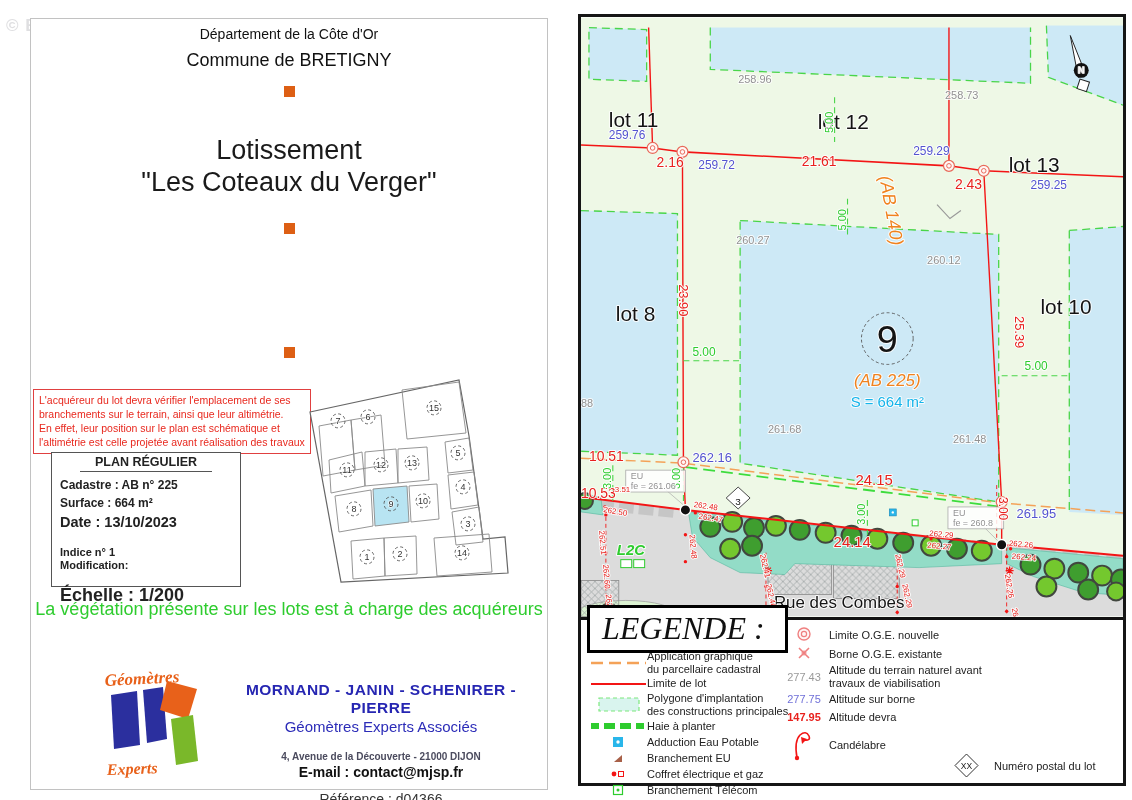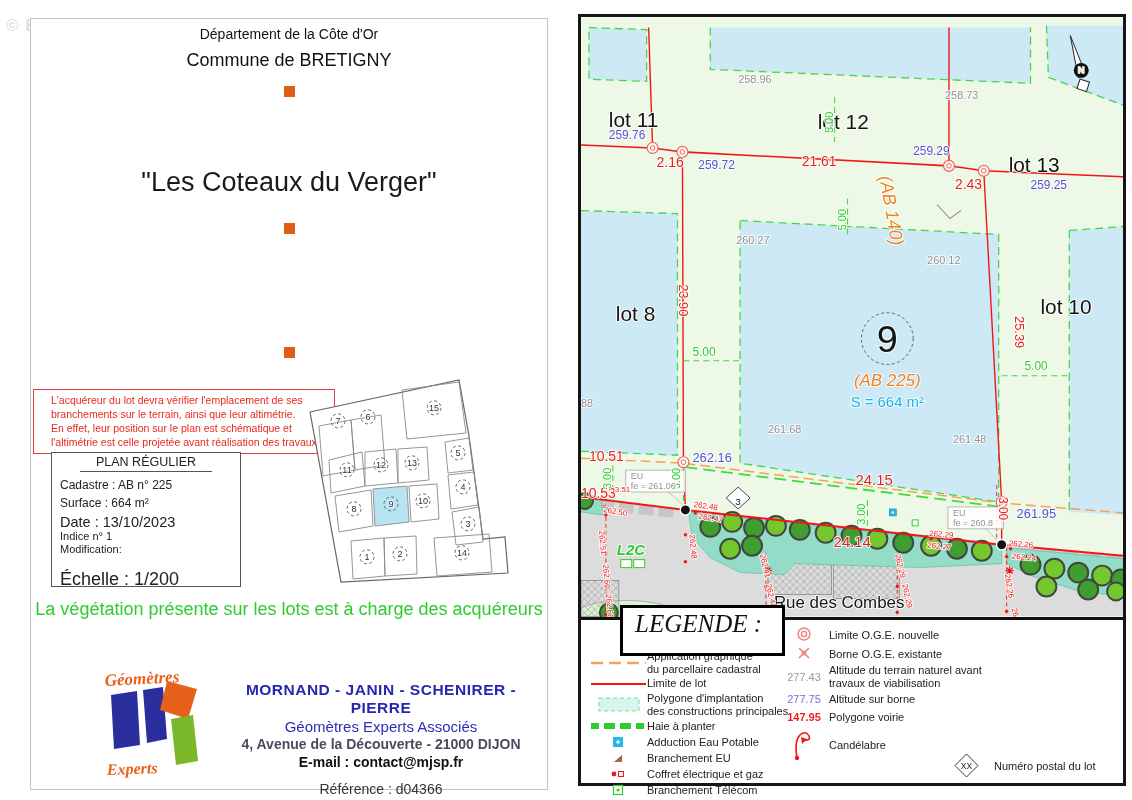--- a/index.html
+++ b/index.html
@@ -76,6 +76,7 @@
     <div class="dept">Département de la Côte d'Or</div>
     <div class="commune">Commune de BRETIGNY</div>
     <div class="osq" style="left:253px;top:67px;"></div>
+    <div class="big-title" style="top:116px;">Lotissement</div>
     <div class="big-title" style="top:148px;">"Les Coteaux du Verger"</div>
     <div class="osq" style="left:253px;top:204px;"></div>
     <div class="osq" style="left:253px;top:328px;"></div>

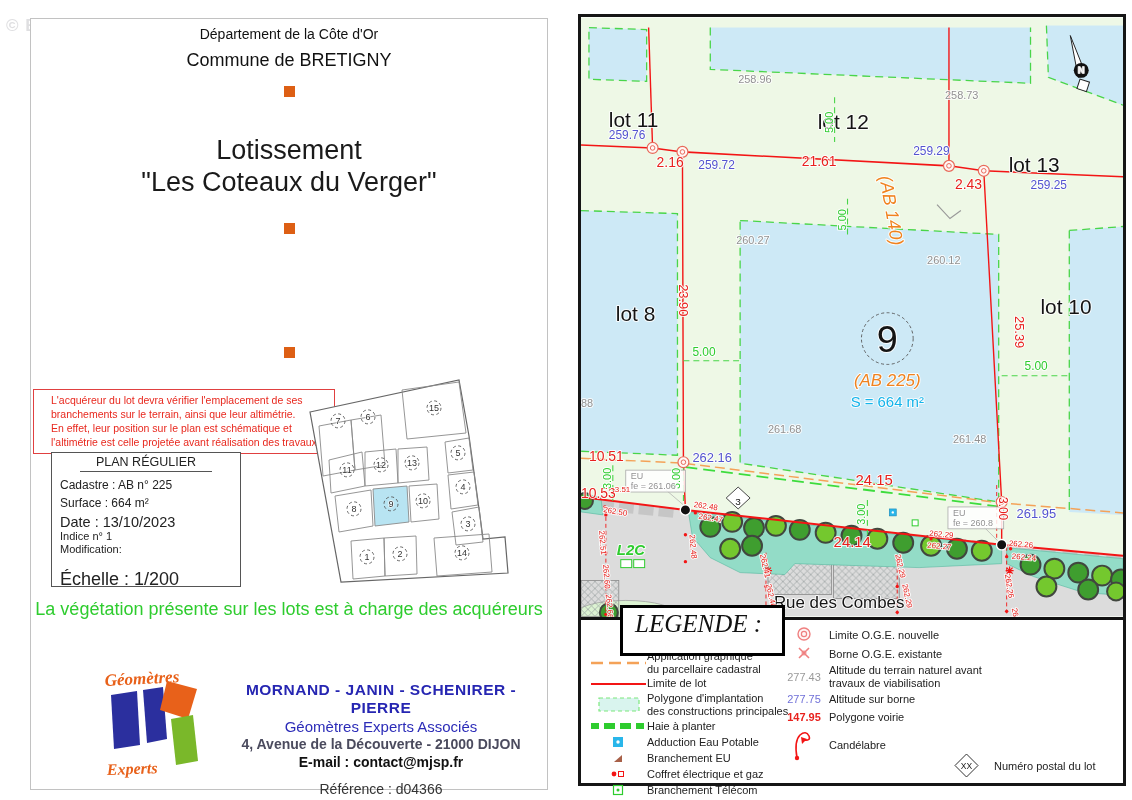--- a/index.html
+++ b/index.html
@@ -18,7 +18,7 @@
           color:#fff;font-size:27px;display:flex;align-items:center;justify-content:center;
           letter-spacing:1px;}
   .warnbox{position:absolute;left:2px;top:370px;width:266px;border:1px solid #e04040;
-           padding:4px 17px;font-size:10.5px;line-height:1.32;color:#e8281e;white-space:pre-line;}
+           padding:4px 5px;font-size:10.5px;line-height:1.32;color:#e8281e;white-space:pre-line;}
   .regbox{position:absolute;left:20px;top:433px;width:188px;height:133px;border:1px solid #555;background:#fff;}
   .regbox .rtitle{font-size:12.5px;text-align:center;padding:2px 0;border-bottom:1px solid #555;
                   width:70%;margin:0 auto;color:#222;}

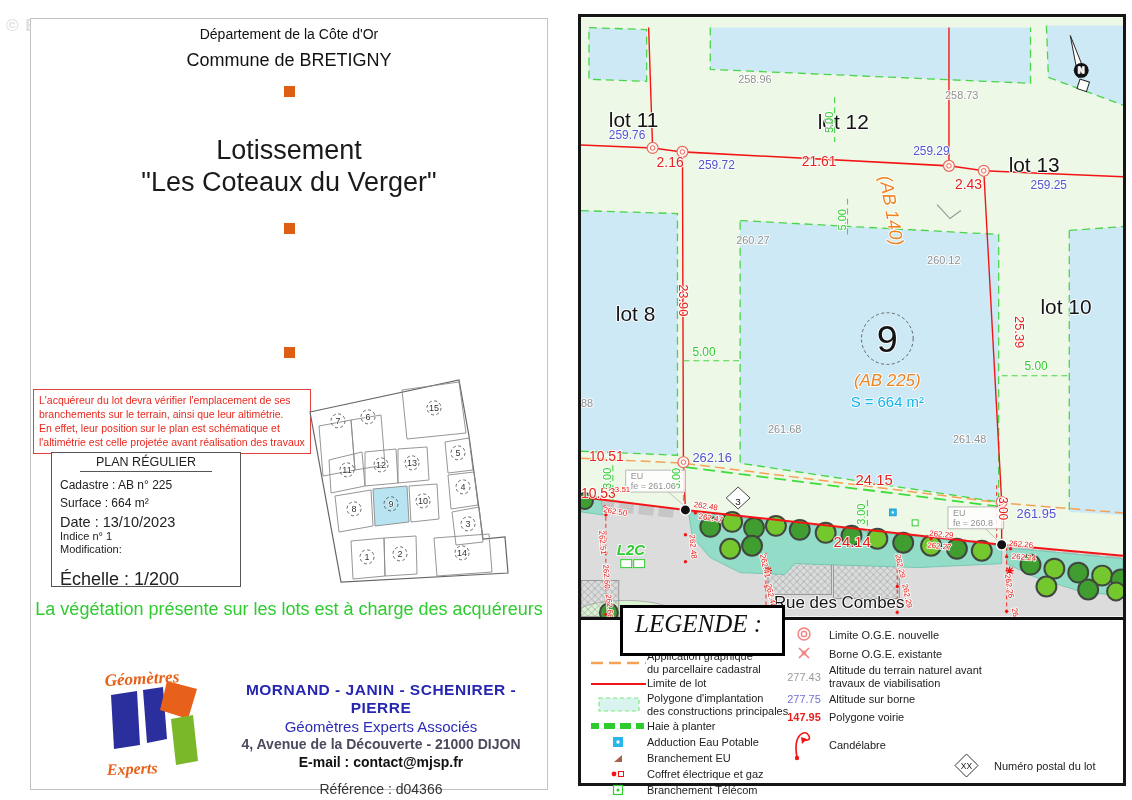--- a/index.html
+++ b/index.html
@@ -19,7 +19,7 @@
           letter-spacing:1px;}
   .warnbox{position:absolute;left:2px;top:370px;width:266px;border:1px solid #e04040;
            padding:4px 5px;font-size:10.5px;line-height:1.32;color:#e8281e;white-space:pre-line;}
-  .regbox{position:absolute;left:20px;top:433px;width:188px;height:133px;border:1px solid #555;background:#fff;}
+  .regbox{position:absolute;left:20px;top:433px;width:188px;height:133px;border:1px solid #555;background:#fff;font-weight:bold;}
   .regbox .rtitle{font-size:12.5px;text-align:center;padding:2px 0;border-bottom:1px solid #555;
                   width:70%;margin:0 auto;color:#222;}
   .regbox .rline{padding-left:8px;color:#222;}

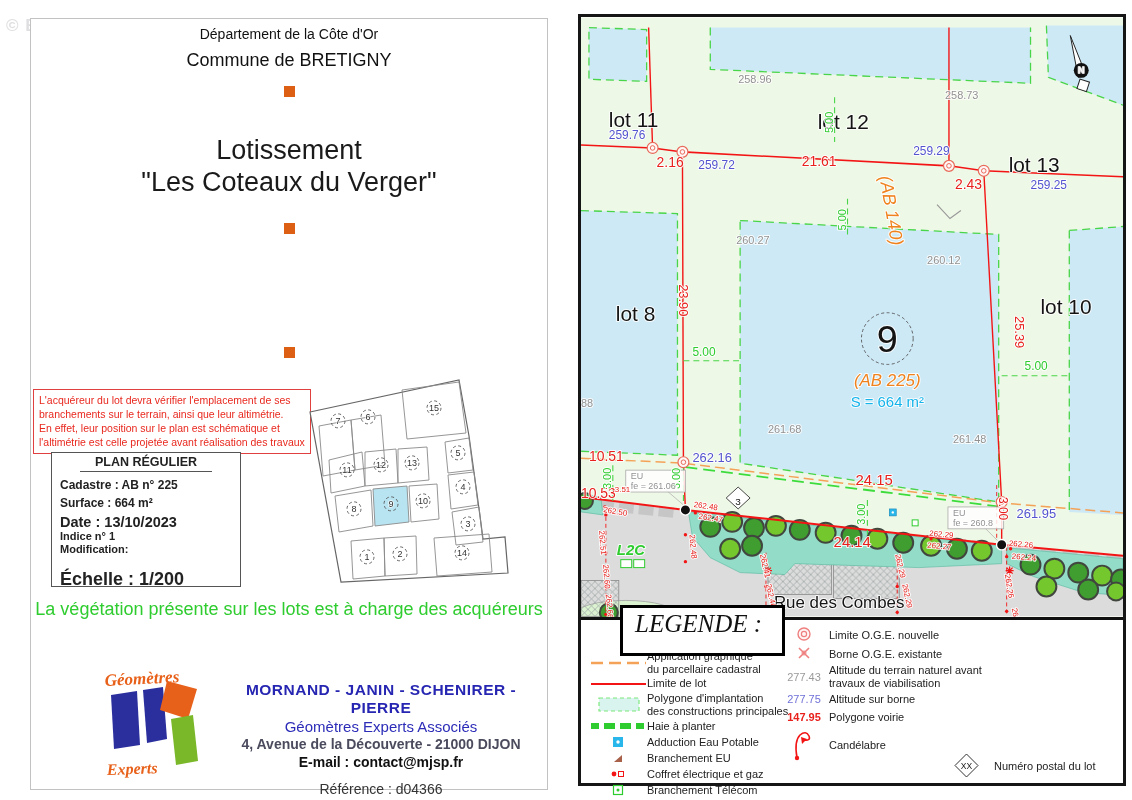--- a/index.html
+++ b/index.html
@@ -91,7 +91,7 @@
       <div class="rline" style="font-size:12px;margin-top:6px;">Cadastre : AB n° 225</div>
       <div class="rline" style="font-size:12px;margin-top:4px;">Surface :  664 m²</div>
       <div class="rline" style="font-size:14.5px;margin-top:4px;">Date : 13/10/2023</div>
-      <div class="rline" style="font-size:11px;margin-top:0;">Indice n° 1</div>
+      <div class="rline" style="font-size:11px;margin-top:16px;">Indice n° 1</div>
       <div class="rline" style="font-size:11px;margin-top:1px;">Modification:</div>
       <div class="rline" style="font-size:18px;margin-top:14px;">Échelle :  1/200</div>
     </div>

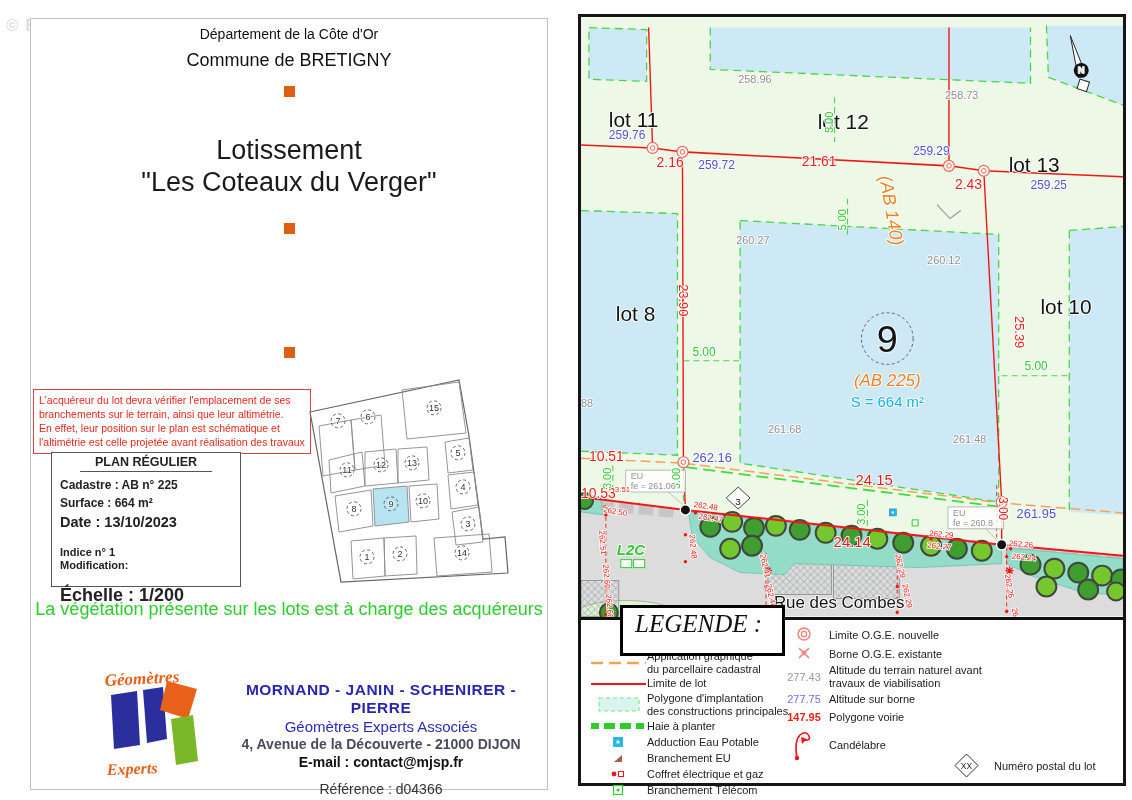--- a/index.html
+++ b/index.html
@@ -53,8 +53,8 @@
   .legend{position:absolute;left:0;top:600px;width:542px;height:163px;border-top:3px solid #111;
           background:#fff;font-size:11px;color:#222;}
   .leg-title{position:absolute;left:6px;top:-15px;background:#fff;border:3px solid #000;
-             padding:2px 20px 15px 12px;font-family:"Liberation Serif",serif;font-style:italic;
-             font-size:25px;color:#111;z-index:5;margin-left:33px;}
+             padding:2px 20px 3px 12px;font-family:"Liberation Serif",serif;font-style:italic;
+             font-size:32px;color:#111;z-index:5;}
   .leg-left{position:absolute;left:8px;top:30px;width:262px;}
   .lrow{display:flex;align-items:center;margin-bottom:1px;min-height:15px;}
   .licon{width:58px;flex:none;display:flex;justify-content:center;align-items:center;}

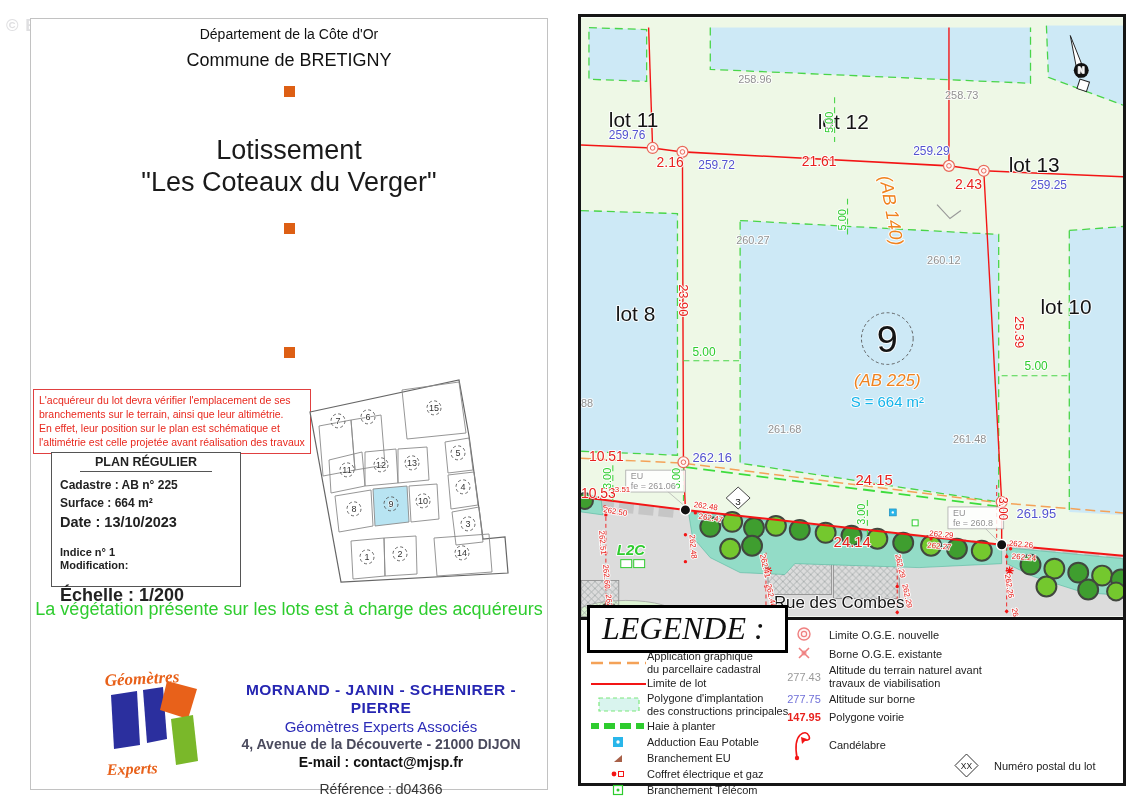--- a/index.html
+++ b/index.html
@@ -529,7 +529,7 @@
         </div>
         <div class="mrow">
           <span class="mval v-red">147.95</span>
-          <span class="llabel">Polygone voirie</span>
+          <span class="llabel">Altitude devra</span>
         </div>
         <div class="mrow" style="min-height:36px;">
           <span class="mval">

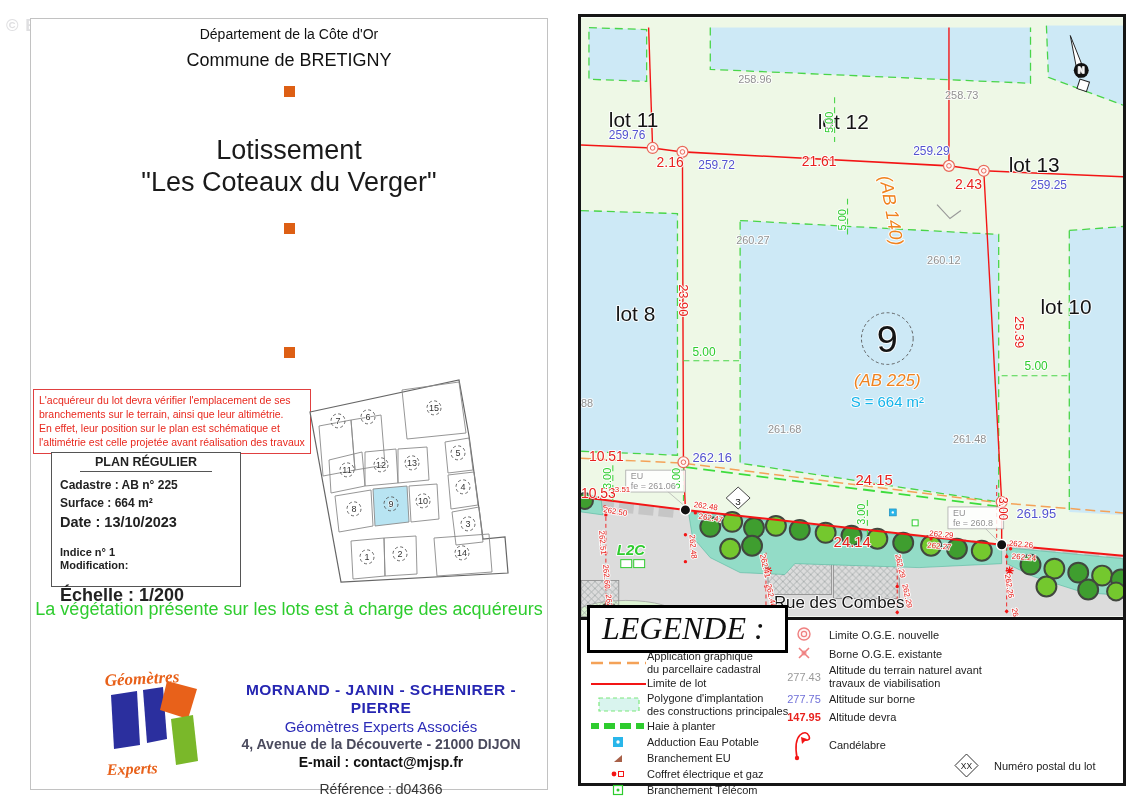--- a/index.html
+++ b/index.html
@@ -27,7 +27,7 @@
   .firm{position:absolute;left:185px;top:662px;width:330px;text-align:center;}
   .firm .names{font-size:15.5px;font-weight:bold;color:#2626b2;letter-spacing:.5px;}
   .firm .subtitle{font-size:15px;color:#2c2cb8;margin-top:1px;}
-  .firm .address{font-size:14px;font-weight:bold;color:#4b4b5e;margin-top:1px;}
+  .firm .address{font-size:10px;font-weight:bold;color:#4b4b5e;margin-top:16px;}
   .firm .phone{font-size:12.5px;color:#333;margin-top:2px;}
   .firm .email{font-size:14px;font-weight:600;color:#111;margin-top:2px;}
   .firm .reference{font-size:14px;color:#333;margin-top:11px;}

